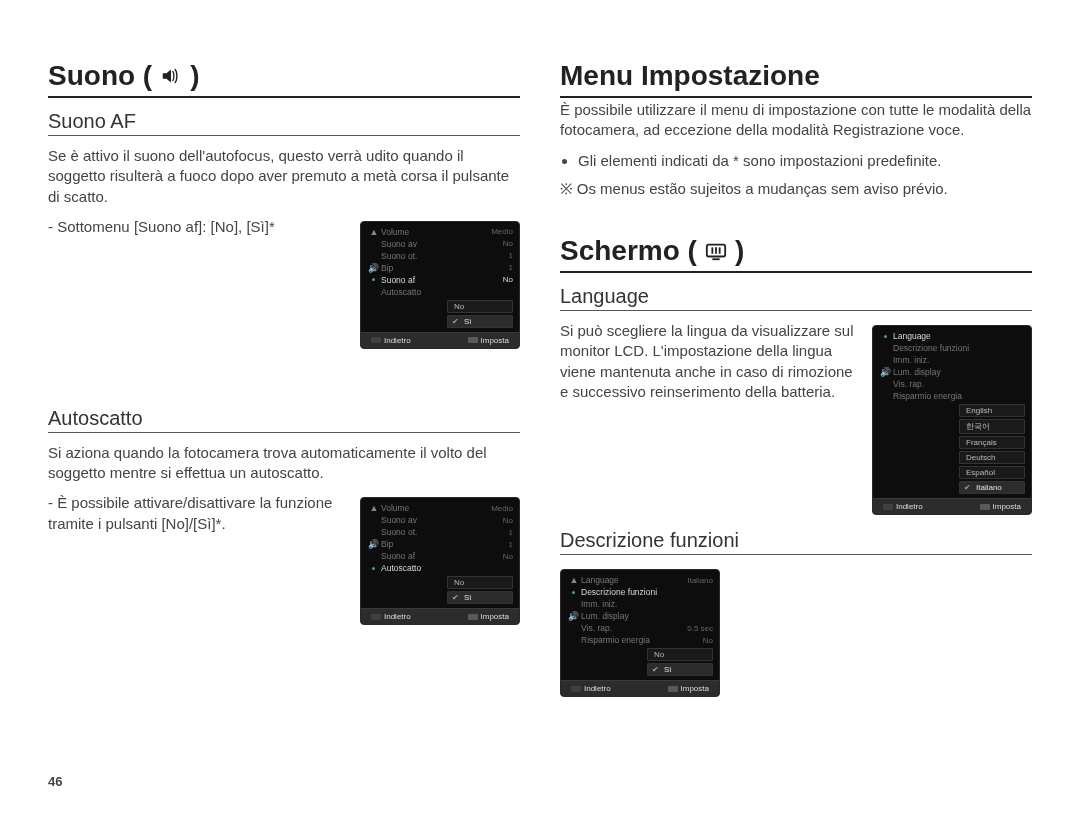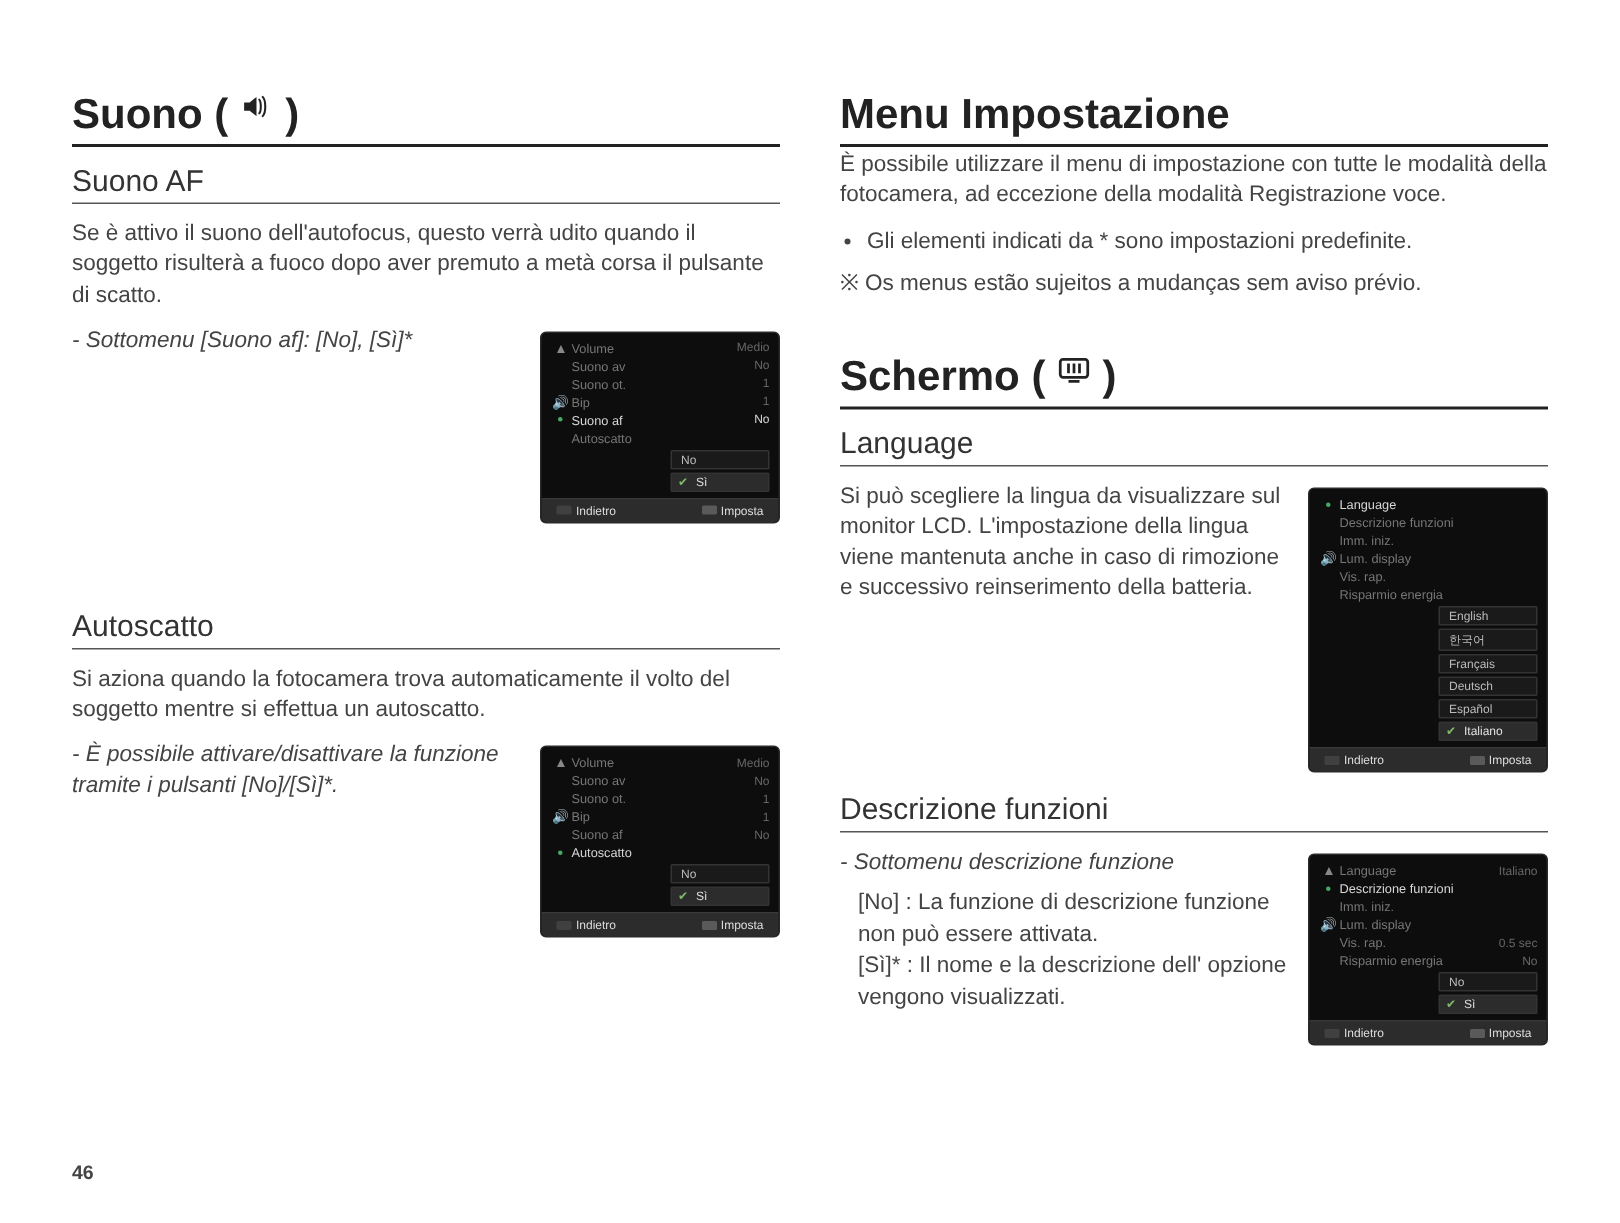--- a/index.html
+++ b/index.html
@@ -27,6 +27,7 @@
     padding-bottom: 4px;
     margin-bottom: 8px;
     display: flex;
+    align-items: center;
     gap: 8px;
   }
   .h2 {

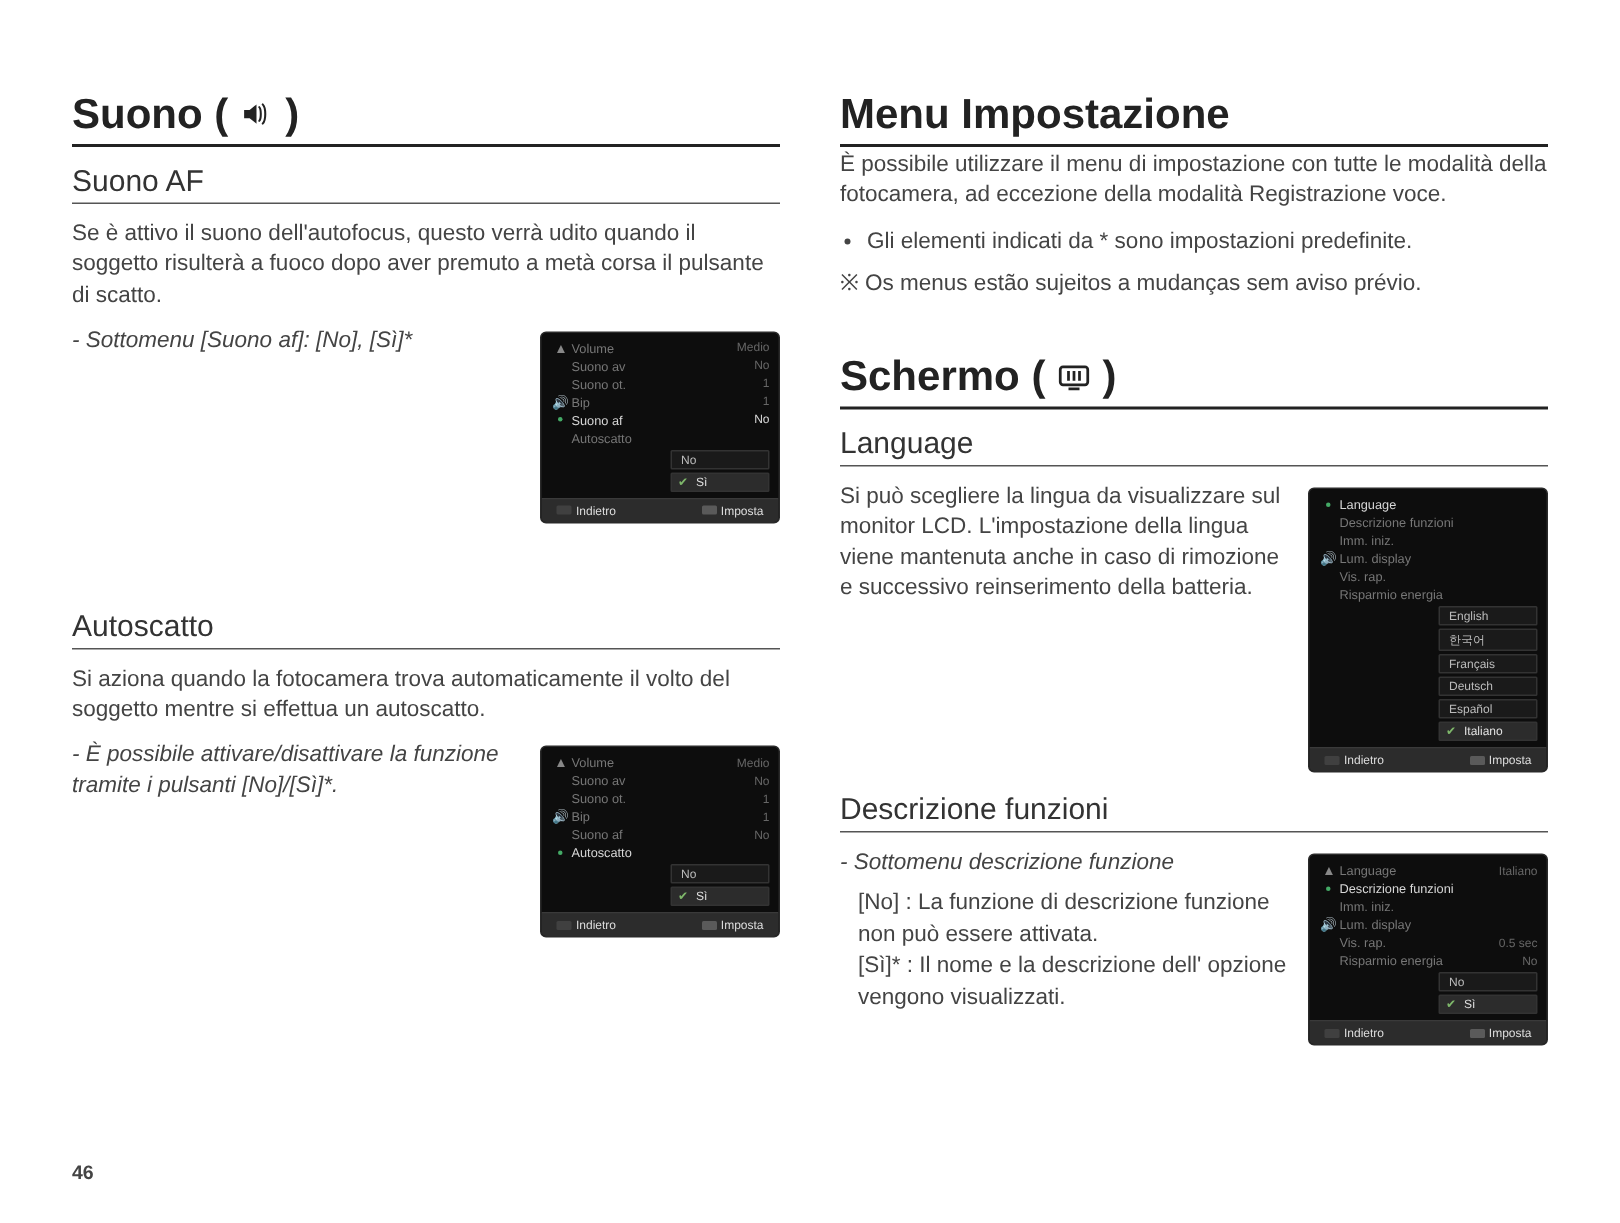--- a/index.html
+++ b/index.html
@@ -50,7 +50,6 @@
     line-height: 1.35;
     color: #444;
     margin-bottom: 6px;
-    font-style: italic;
   }
   .with-fig {
     display: grid;

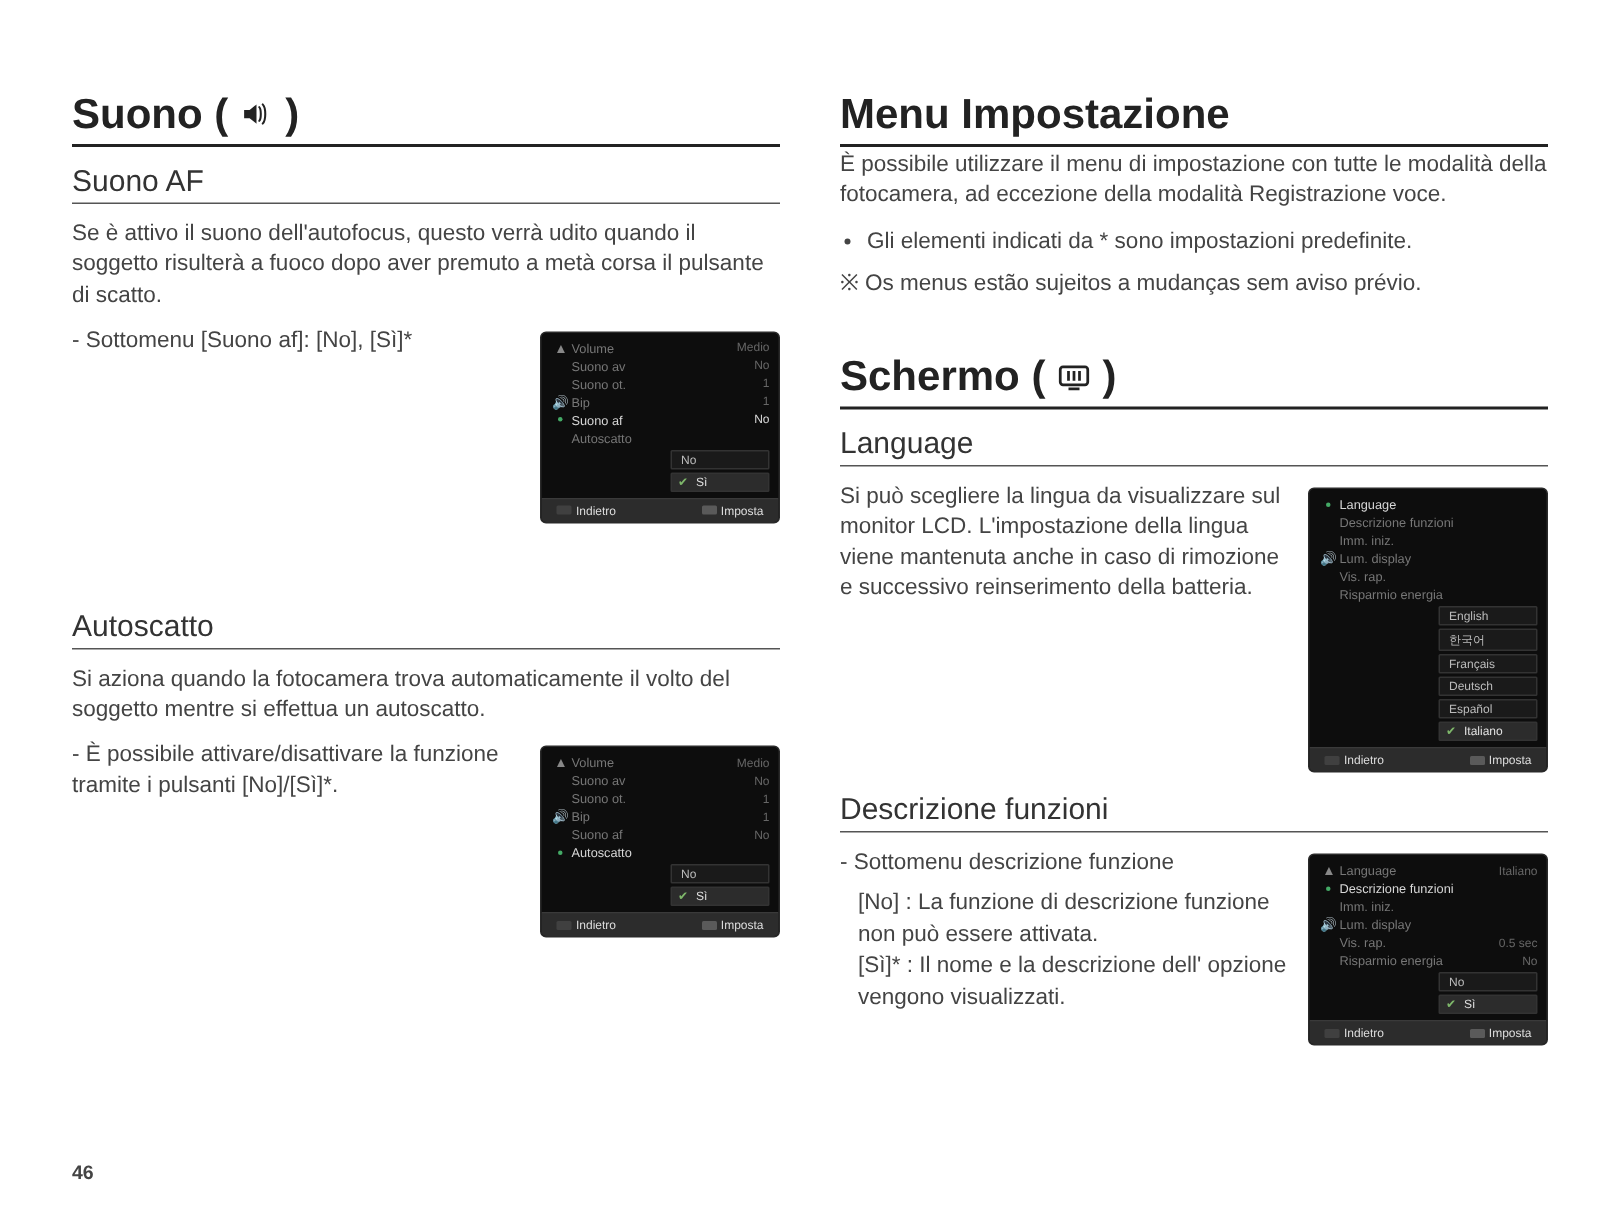--- a/index.html
+++ b/index.html
@@ -352,13 +352,6 @@
     <div class="h2 gap-sm">Descrizione funzioni</div>
 
     <div class="with-fig">
-      <div>
-        <div class="subnote">- Sottomenu descrizione funzione</div>
-        <div id="defs-container" style="padding-left:12px;">
-            <div class="defline"><span class="key">[No]</span> : La funzione di descrizione funzione non può essere attivata.</div>
-            <div class="defline"><span class="key">[Sì]*</span> : Il nome e la descrizione dell' opzione vengono visualizzati.</div>
-          </div>
-      </div>
       <div class="camera-screen">
           <div class="cs-row">
             <span class="cs-side">

